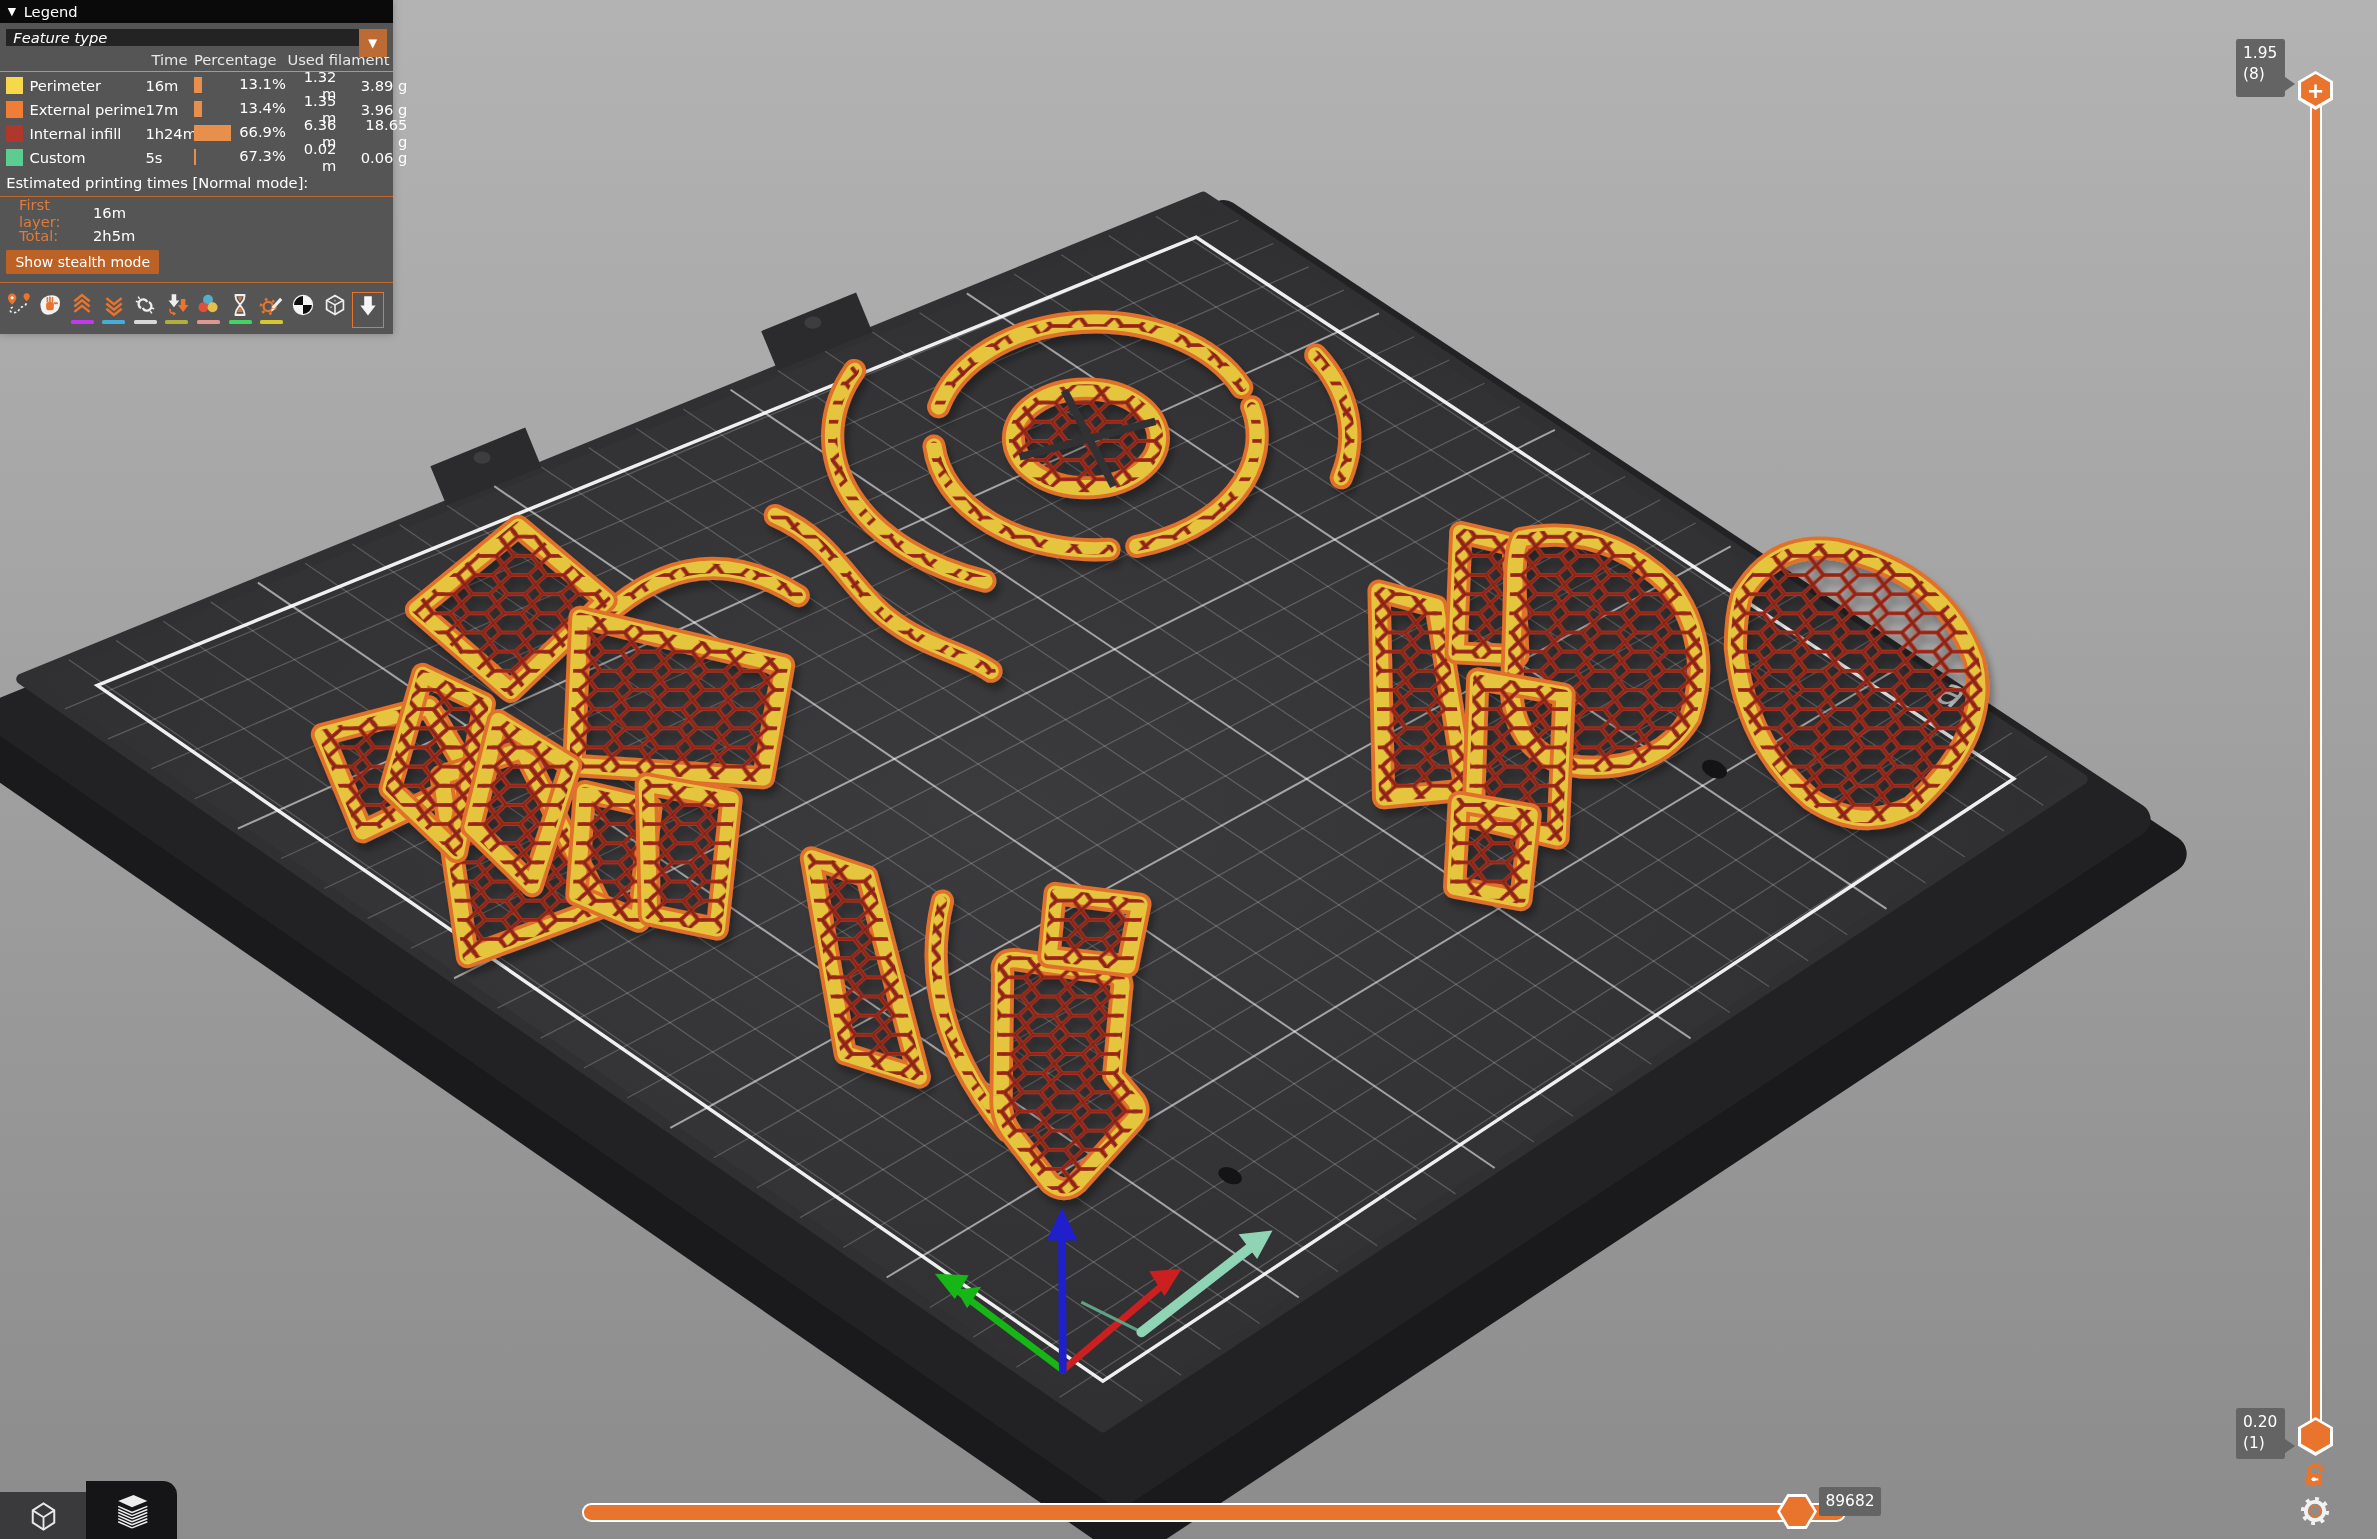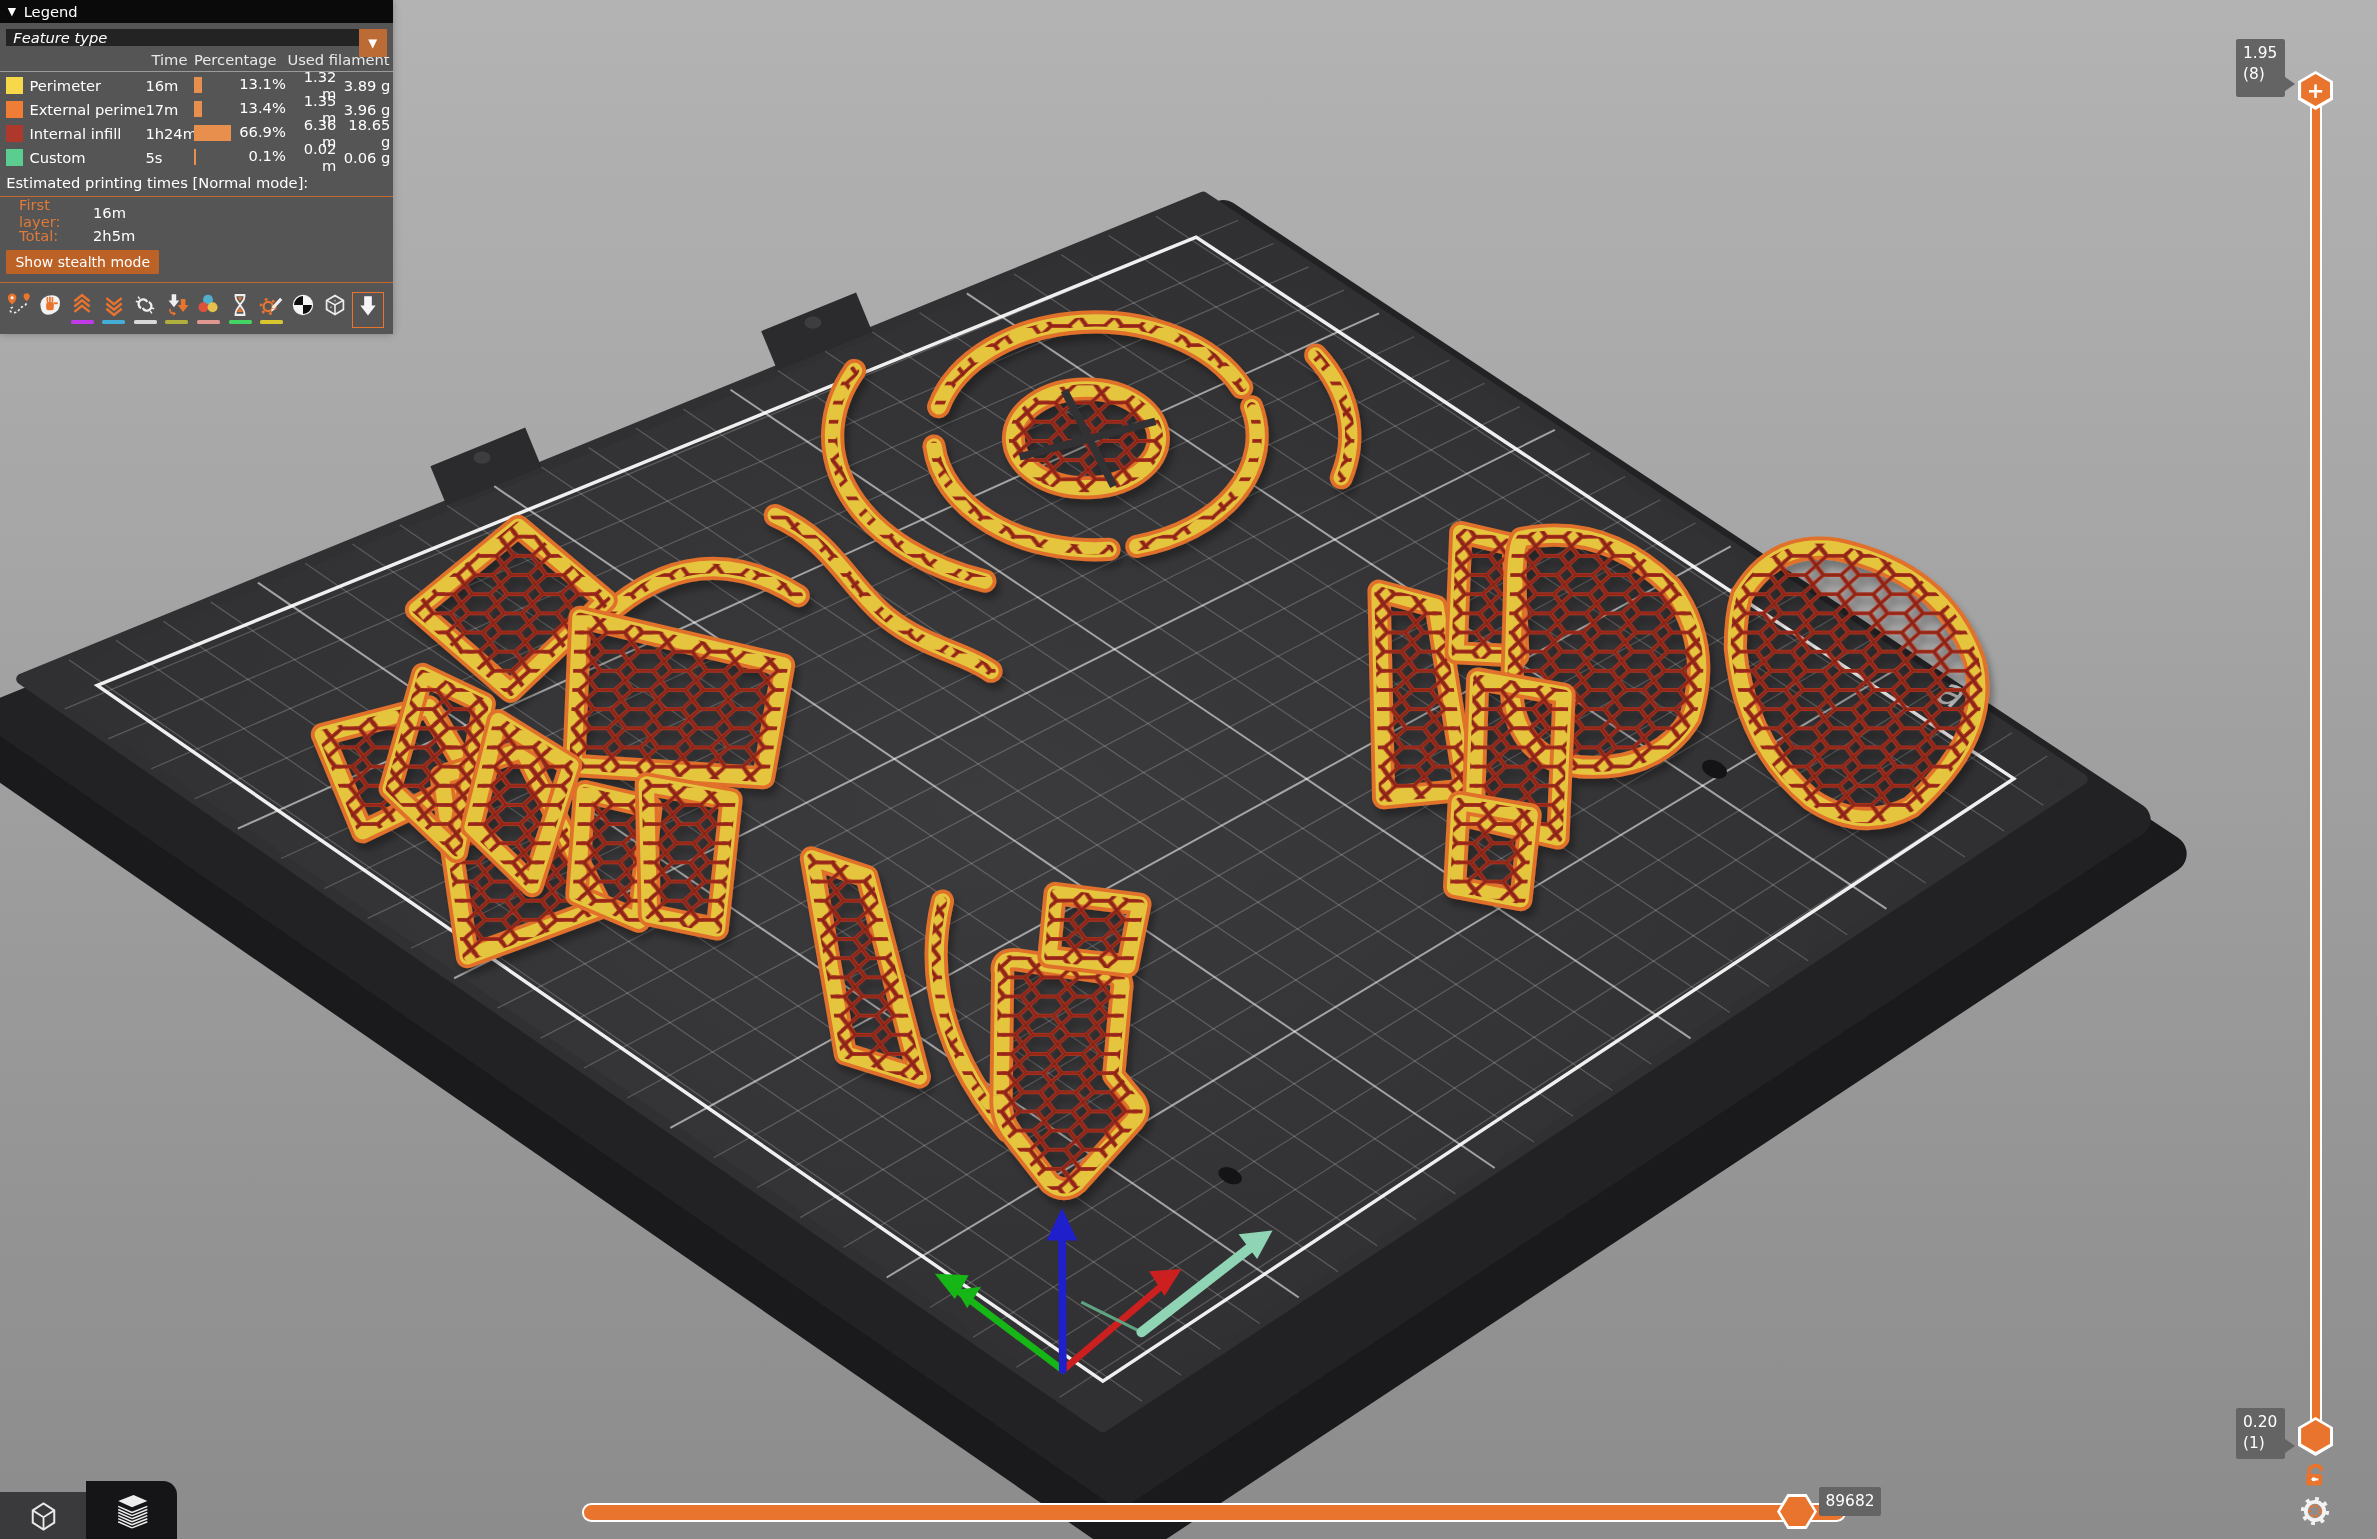--- a/index.html
+++ b/index.html
@@ -37,7 +37,7 @@
   .lpct .bar{position:absolute;left:0;top:3.9px;height:16px;background:#E98F4D;min-width:1.5px;}
   .lpct .ptxt{position:absolute;right:1.5px;top:2.3px;}
   .llen{width:49px;text-align:right;flex:none;}
-  .lwt{width:54px;text-align:right;flex:none;}
+  .lwt{width:54px;text-align:right;flex:none;margin-left:17px;}
   .esttitle{padding:4.6px 6.2px 1.5px 6.2px;}
   .inforow{display:flex;height:23px;align-items:center;padding-left:19px;}
   .inforow .lab{color:#E07A38;width:74px;}

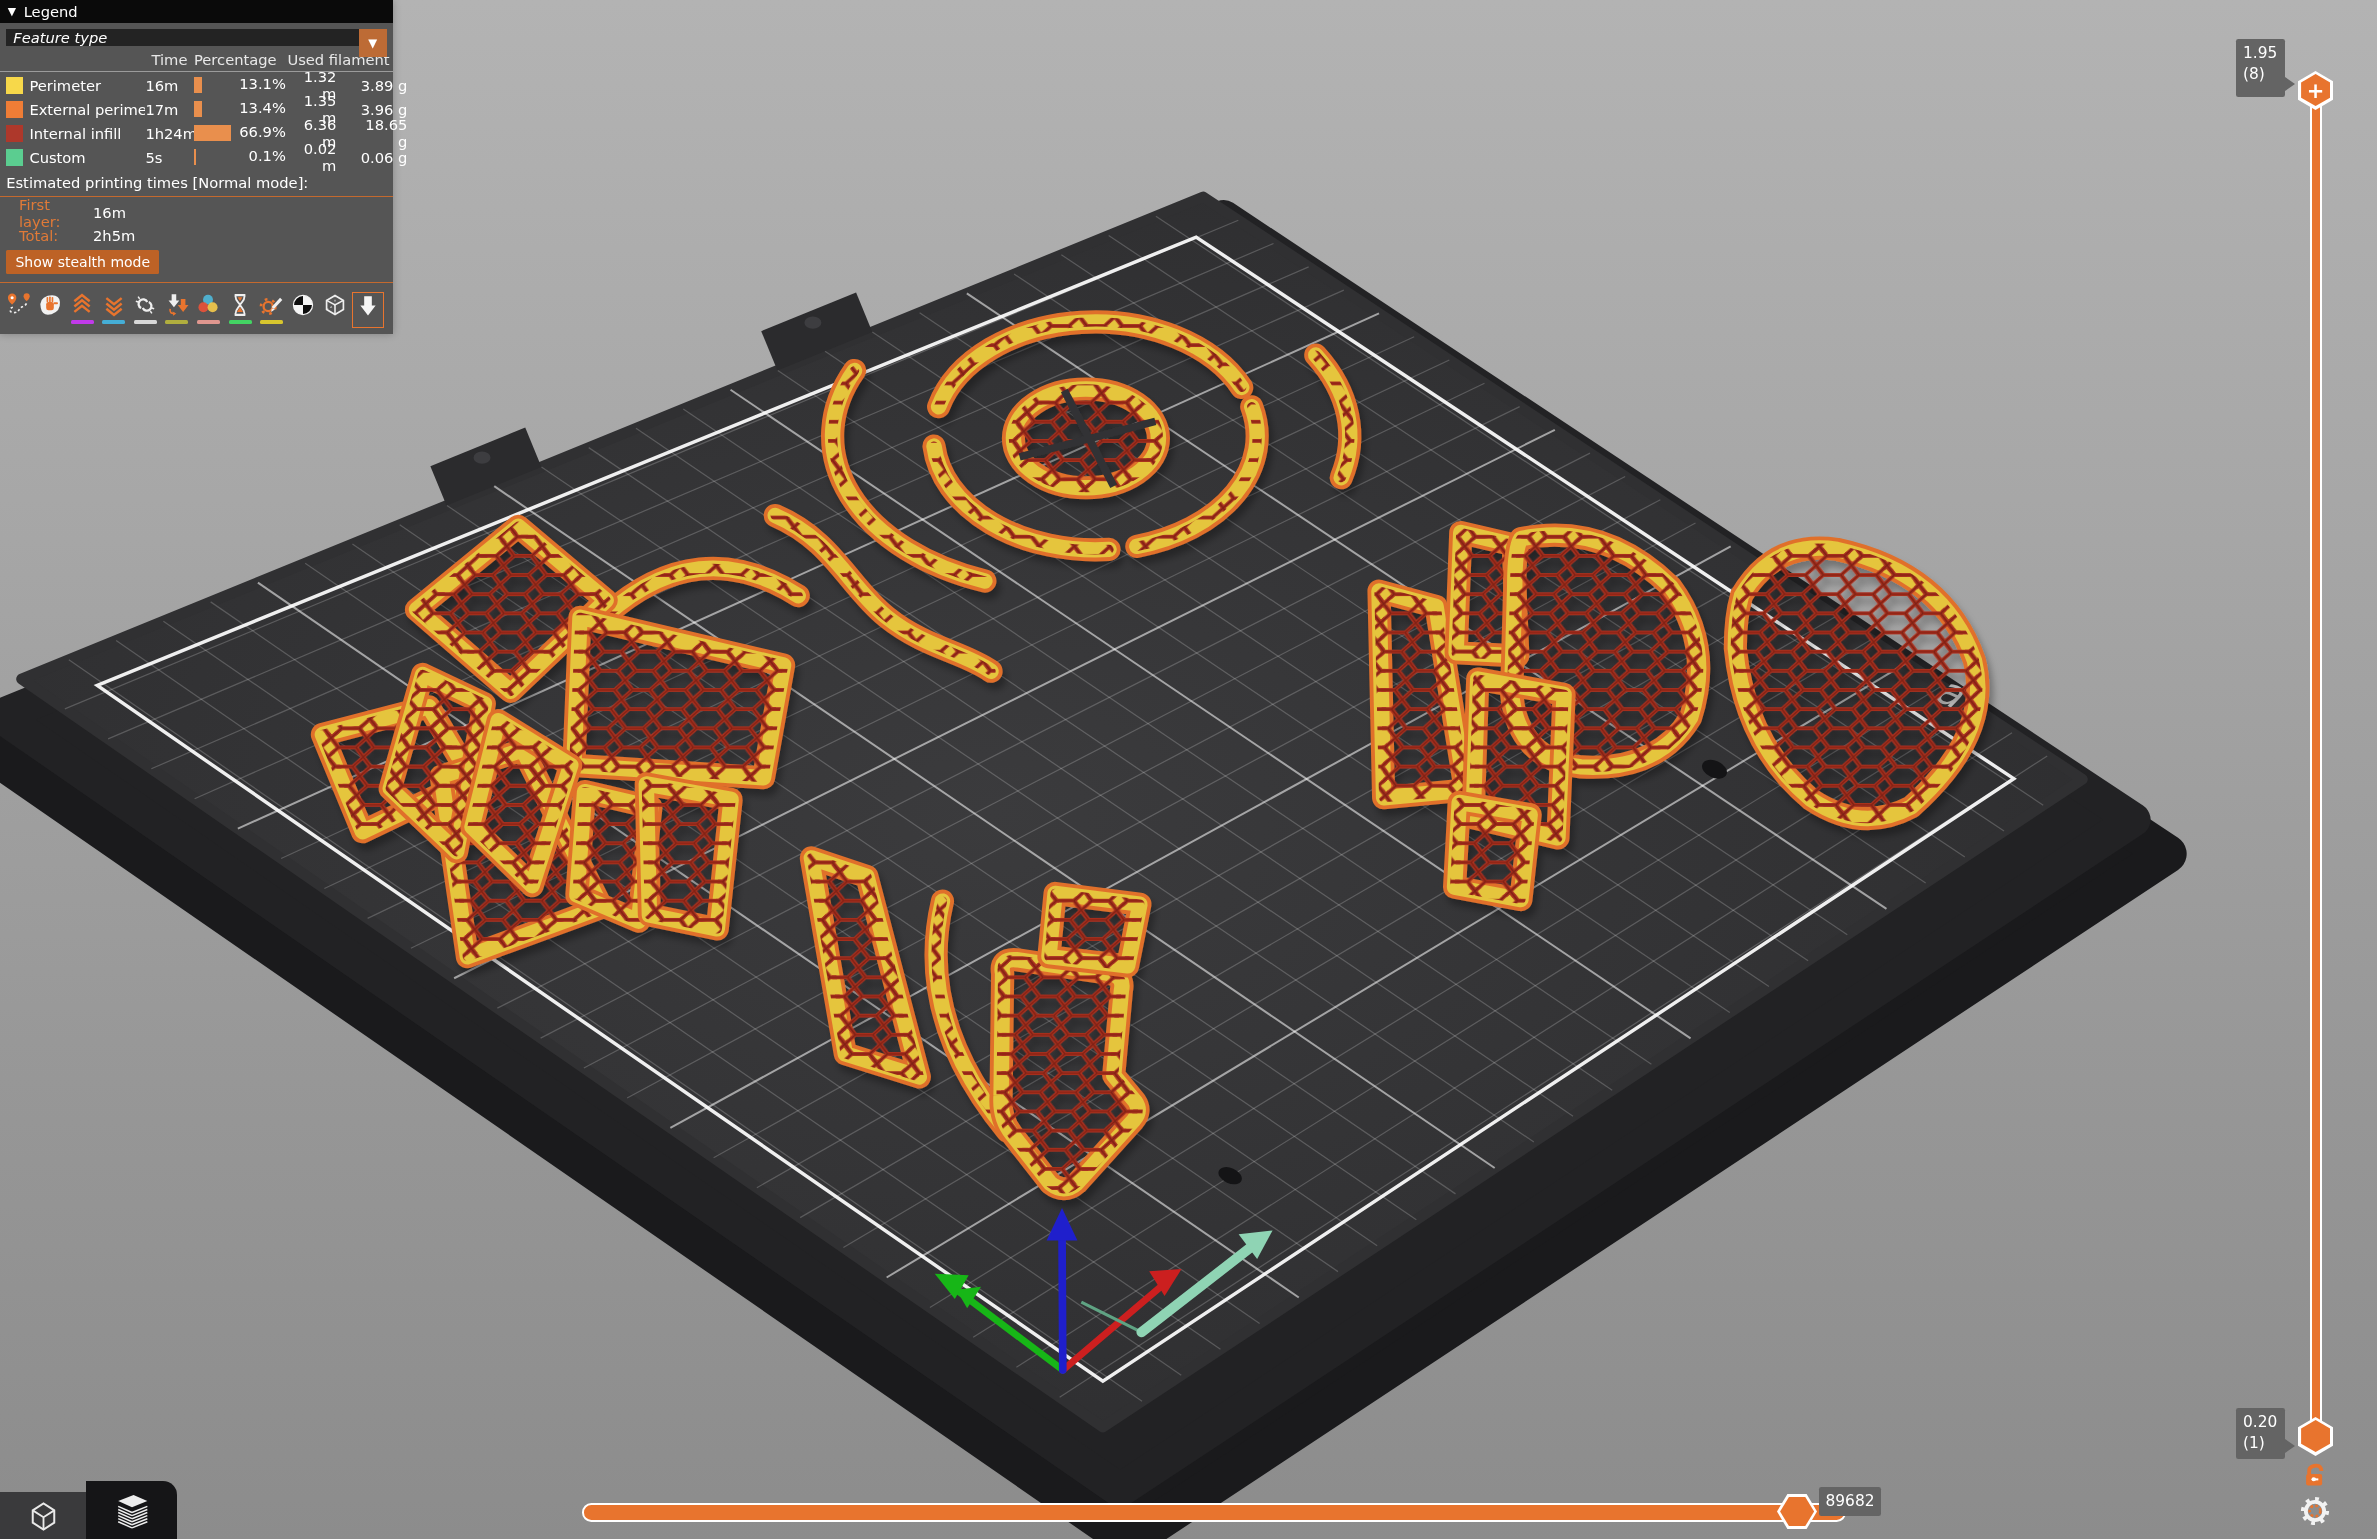--- a/index.html
+++ b/index.html
@@ -383,7 +383,7 @@
     <span class="ltime">5s</span>
     <span class="lpct">
           <span class="bar" style="width: 1.5px;"></span>
-          <span class="ptxt">0.1%</span>
+          <span class="ptxt">67.3%</span>
         </span>
     <span class="llen">0.02 m</span>
     <span class="lwt">0.06 g</span>

